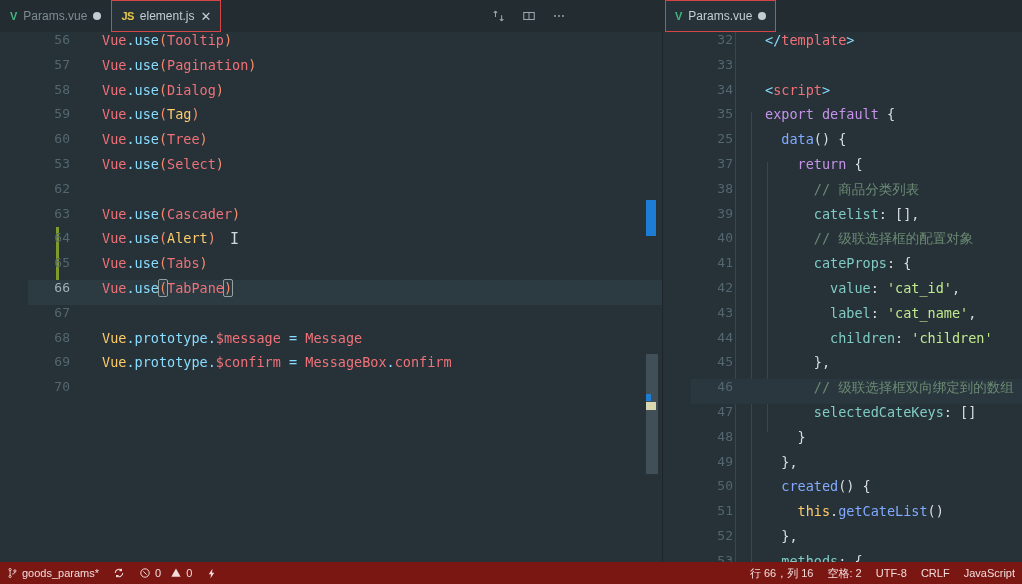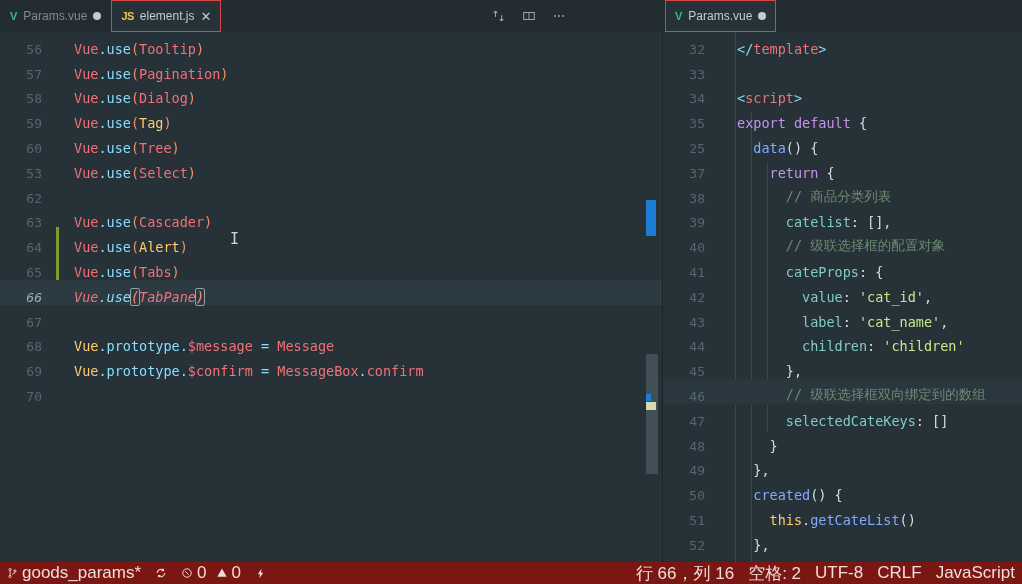--- a/index.html
+++ b/index.html
@@ -115,10 +115,11 @@
   .cline {
     display: flex;
     height: 24.8px;
-    align-items: flex-end;
+    align-items: flex-start;
     font-family: "DejaVu Sans Mono", monospace;
     font-size: 13.5px;
     white-space: pre;
+    margin-left: 28px;
   }
   .cline.current { background: #2c3a41; font-style: italic; }
   .cline.hl      { background: #2a373e; }

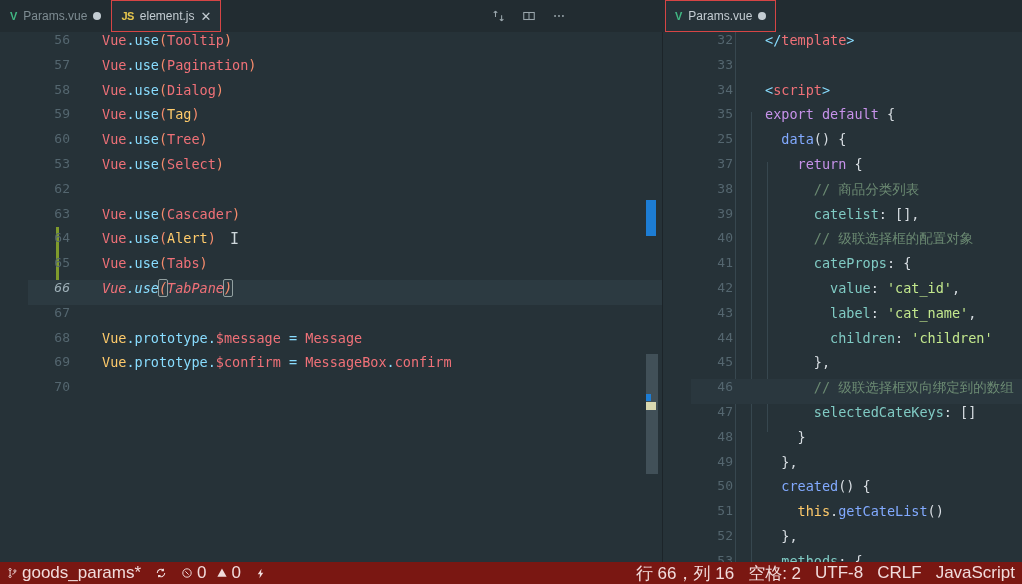--- a/index.html
+++ b/index.html
@@ -121,7 +121,7 @@
     white-space: pre;
     margin-left: 28px;
   }
-  .cline.current { background: #2c3a41; font-style: italic; }
+  .cline.current { background: #2c3a41; }
   .cline.hl      { background: #2a373e; }
   .lnum {
     width: 58px;

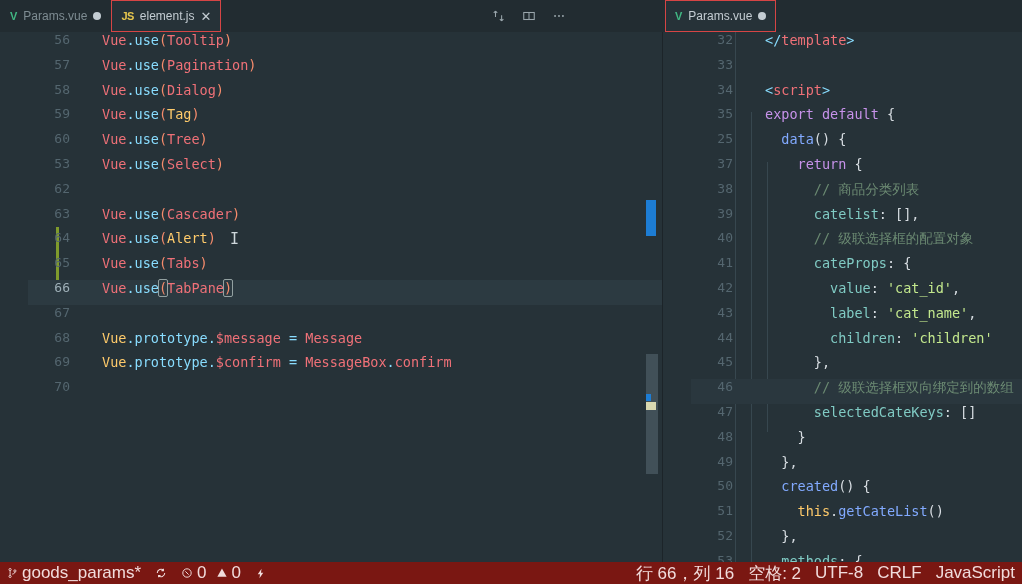--- a/index.html
+++ b/index.html
@@ -210,7 +210,7 @@
     display: flex;
     align-items: center;
     font-family: "Liberation Sans", sans-serif;
-    font-size: 17px;
+    font-size: 11px;
     color: #f1dcdc;
   }
   .sb-left, .sb-right {

